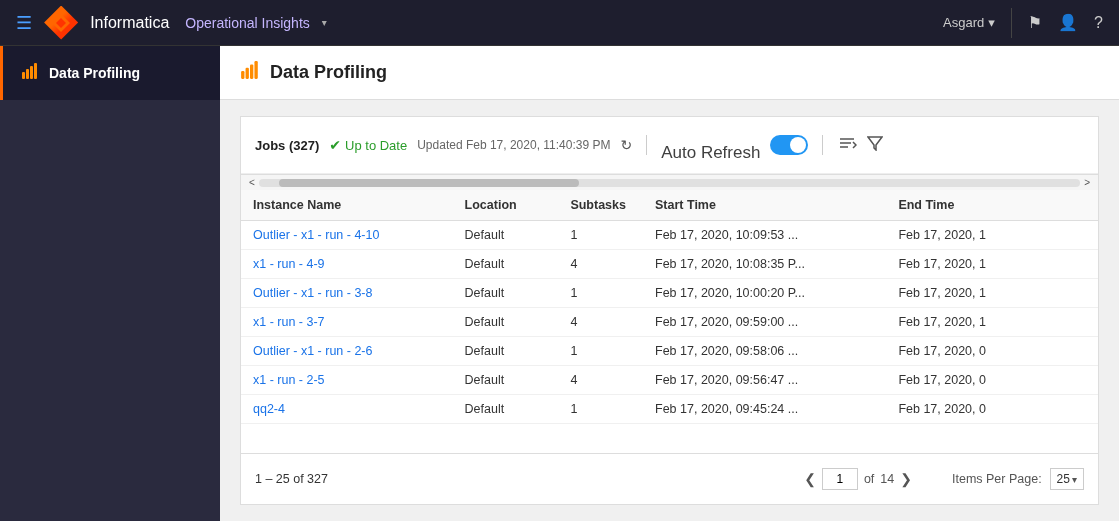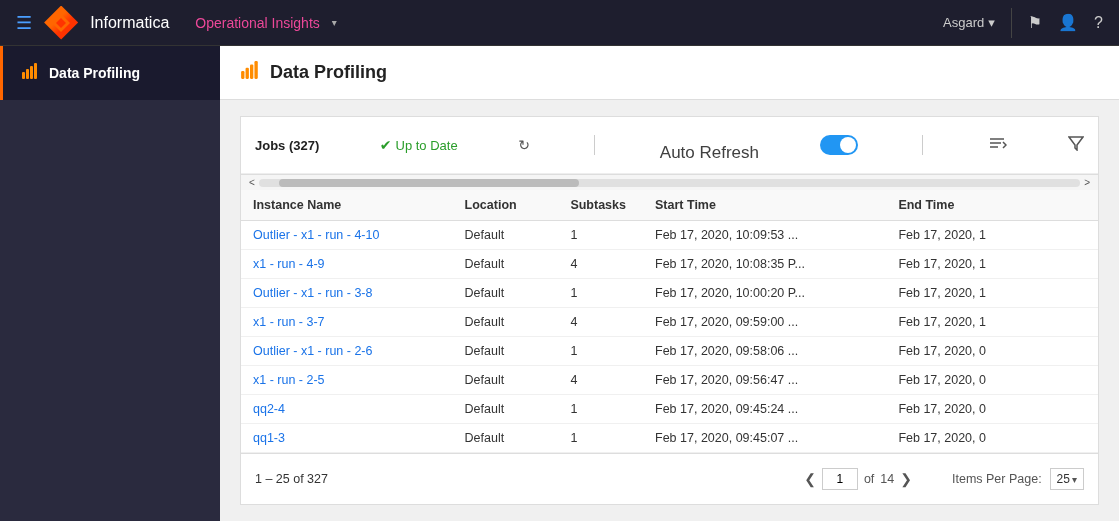--- a/index.html
+++ b/index.html
@@ -23,7 +23,7 @@
       display: flex; align-items: center; justify-content: center;
     }
     .brand-name { color: #fff; font-size: 16px; font-weight: 400; }
-    .app-name { color: #ec4899; font-size: 14px; margin-left: 14px; }
+    .app-name { color: #c4b5fd; font-size: 14px; margin-left: 4px; }
     .chevron-icon { color: #aaa; font-size: 10px; }
     .nav-spacer { flex: 1; }
     .nav-right { display: flex; align-items: center; gap: 16px; }

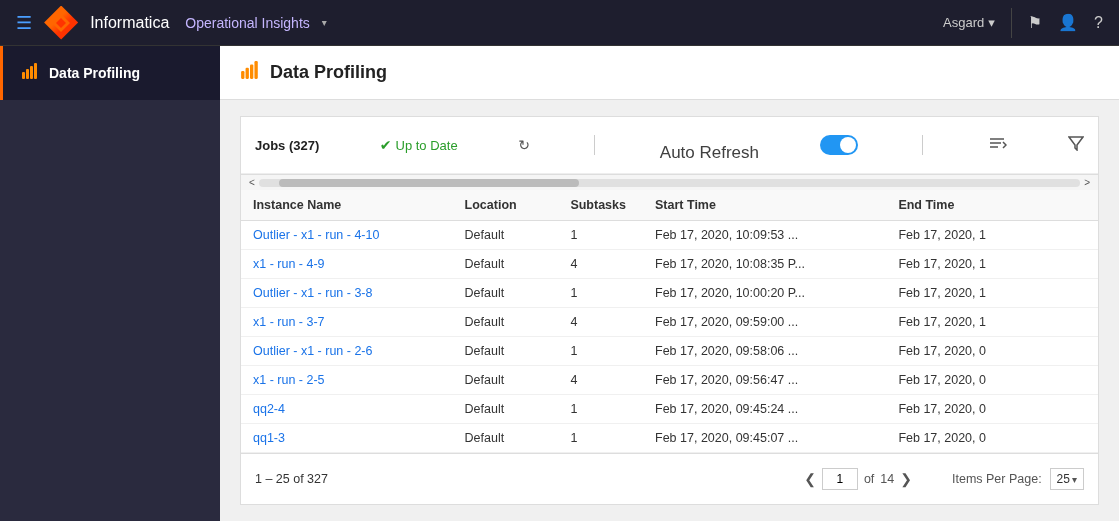--- a/index.html
+++ b/index.html
@@ -99,7 +99,6 @@
       border-bottom: 1px solid #eee;
       gap: 10px;
       flex-shrink: 0;
-      justify-content: space-between;
     }
     .jobs-count { font-weight: 600; color: #222; font-size: 13px; }
     .up-to-date-badge {

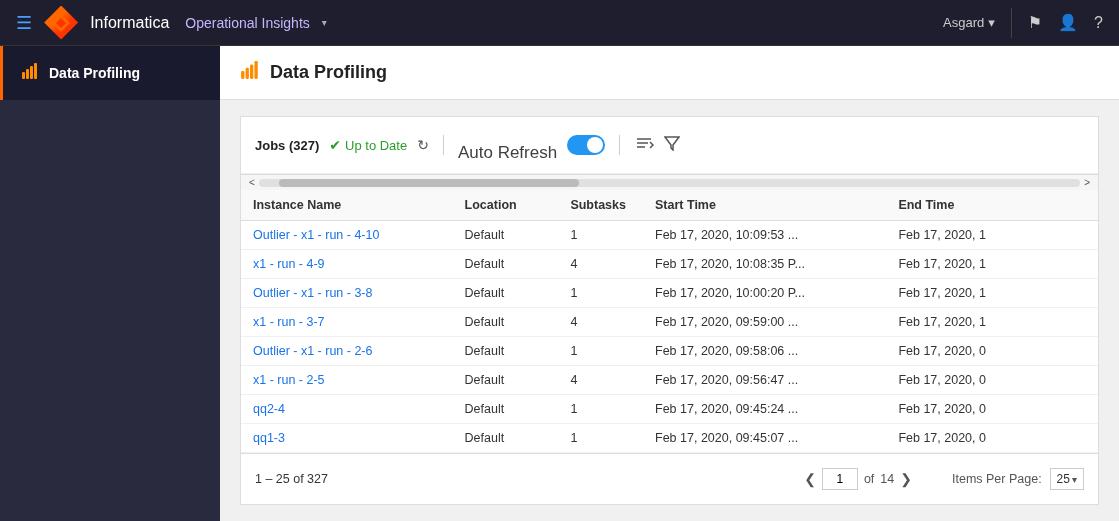--- a/index.html
+++ b/index.html
@@ -290,6 +290,7 @@
             <span class="check-icon">✔</span>
             <span>Up to Date</span>
           </div>
+          <span class="updated-text">Updated Feb 17, 2020, 11:40:39 PM</span>
           <span class="refresh-icon">↻</span>
           <div class="toolbar-divider"></div>
           <span class="auto-refresh-label">Auto Refresh</span>

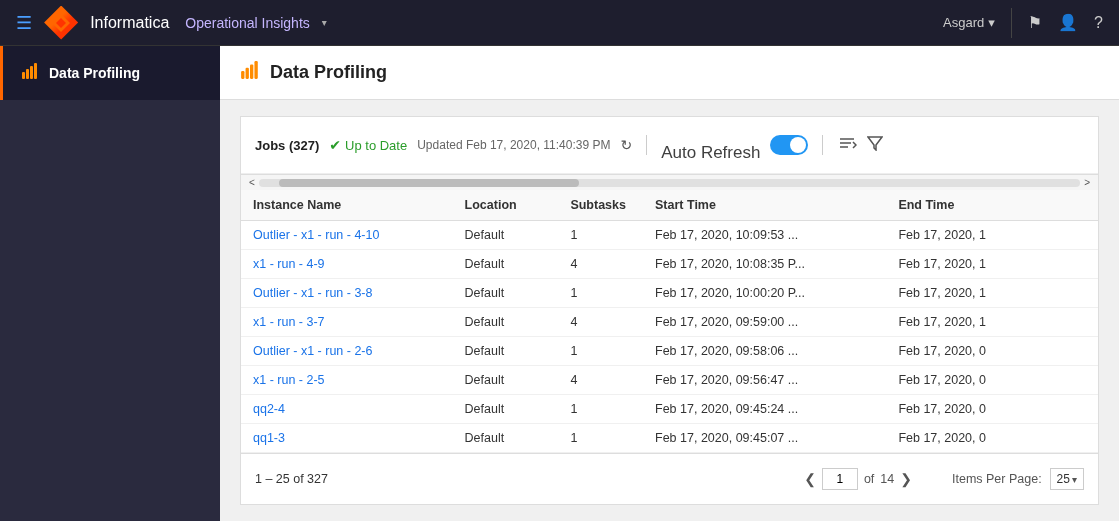--- a/index.html
+++ b/index.html
@@ -381,13 +381,6 @@
                   <td class="col-start">Feb 17, 2020, 09:45:24 ...</td>
                   <td class="col-end">Feb 17, 2020, 0</td>
                 </tr>
-                <tr>
-                  <td class="col-instance"><a class="link-cell">qq1-3</a></td>
-                  <td class="col-location">Default</td>
-                  <td class="col-subtasks">1</td>
-                  <td class="col-start">Feb 17, 2020, 09:45:07 ...</td>
-                  <td class="col-end">Feb 17, 2020, 0</td>
-                </tr>
               </tbody>
           </table>
         </div>

